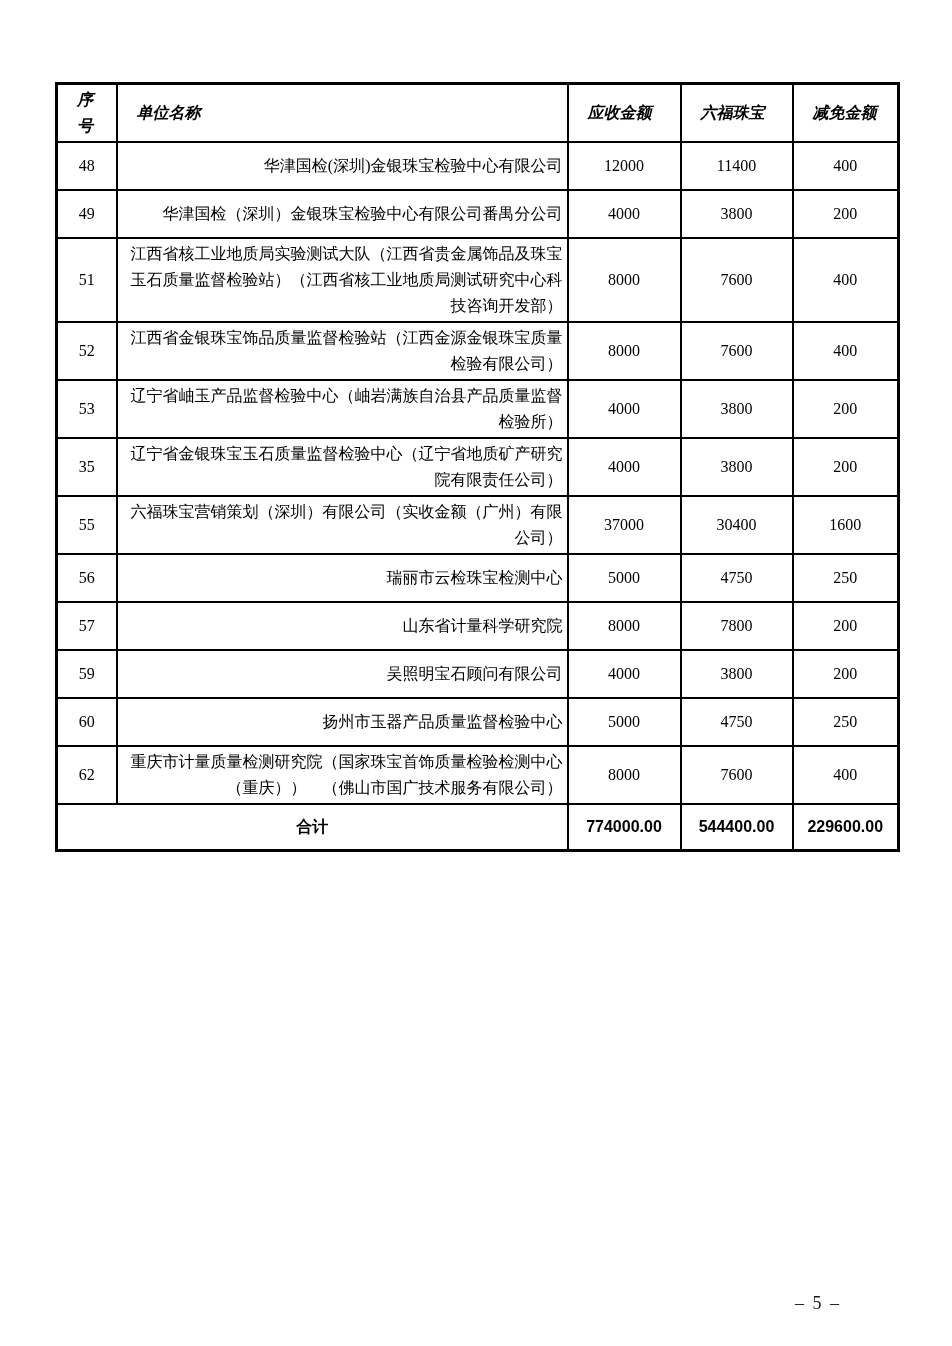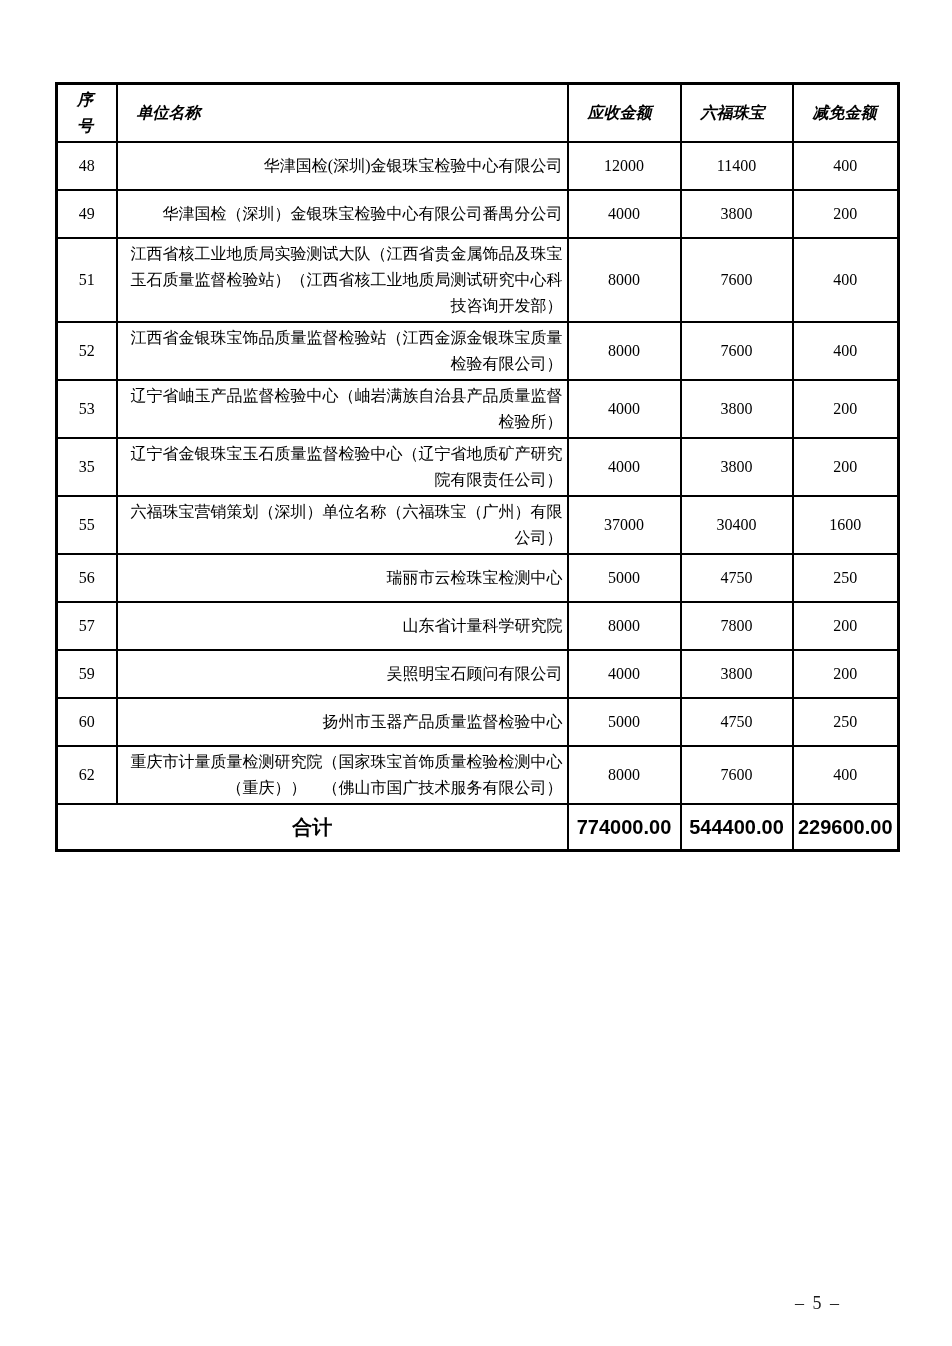--- a/index.html
+++ b/index.html
@@ -142,7 +142,7 @@
         </tr>
         <tr>
           <td class="c-no">55</td>
-          <td class="c-name">六福珠宝营销策划（深圳）单位名称（六福珠宝（广州）有限公司）</td>
+          <td class="c-name">六福珠宝营销策划（深圳）有限公司（实收金额（广州）有限公司）</td>
           <td class="c-amt">37000</td>
           <td class="c-amt">30400</td>
           <td class="c-amt">1600</td>

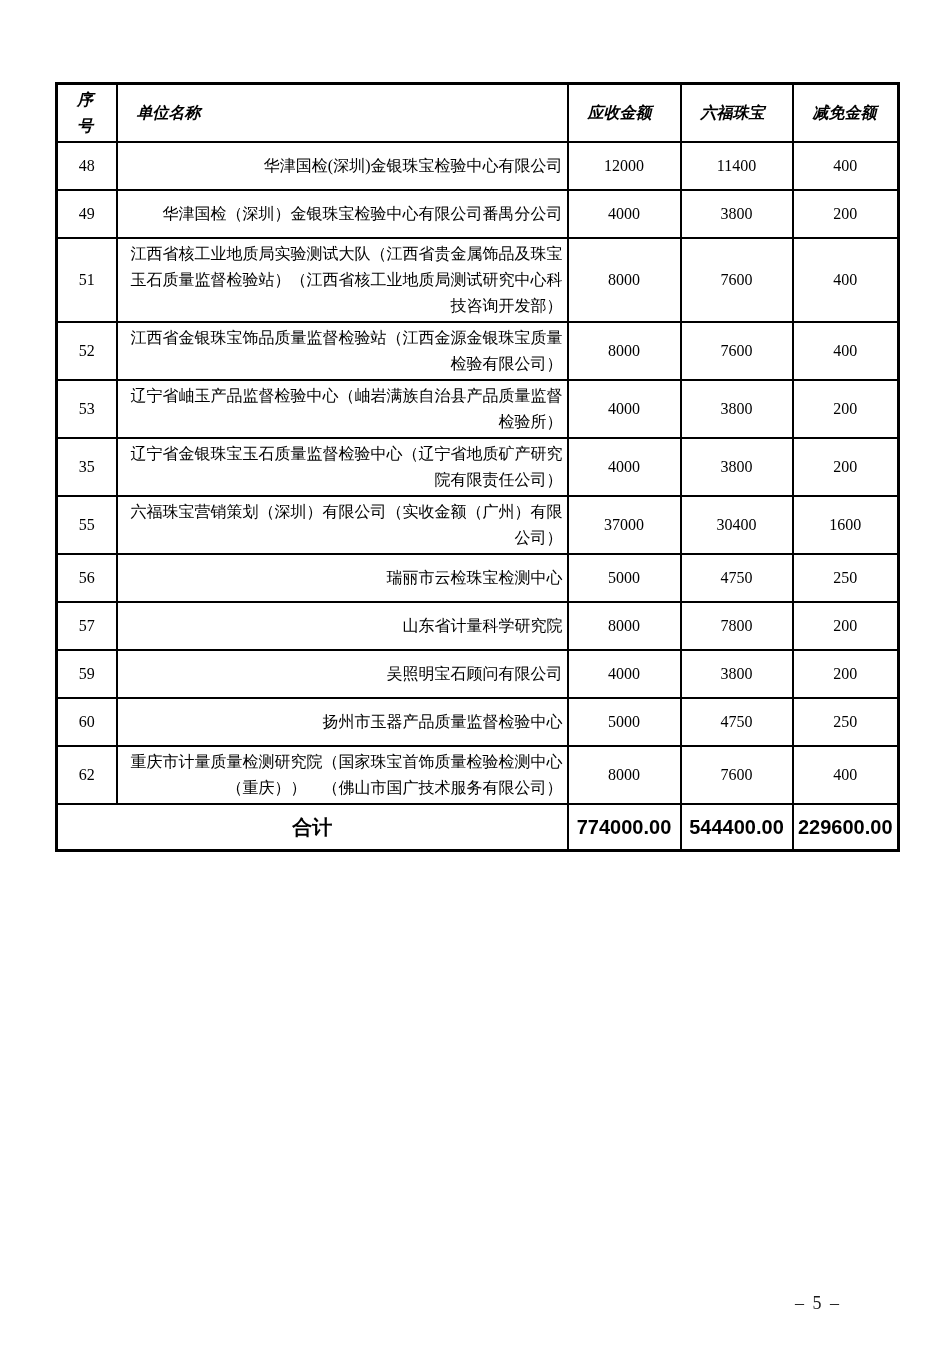--- a/index.html
+++ b/index.html
@@ -61,7 +61,7 @@
     font-weight: bold;
     height: 40px;
     text-align: center;
-    font-size: 20px;
+    font-size: 16px;
   }
   .page-number {
     position: absolute;

